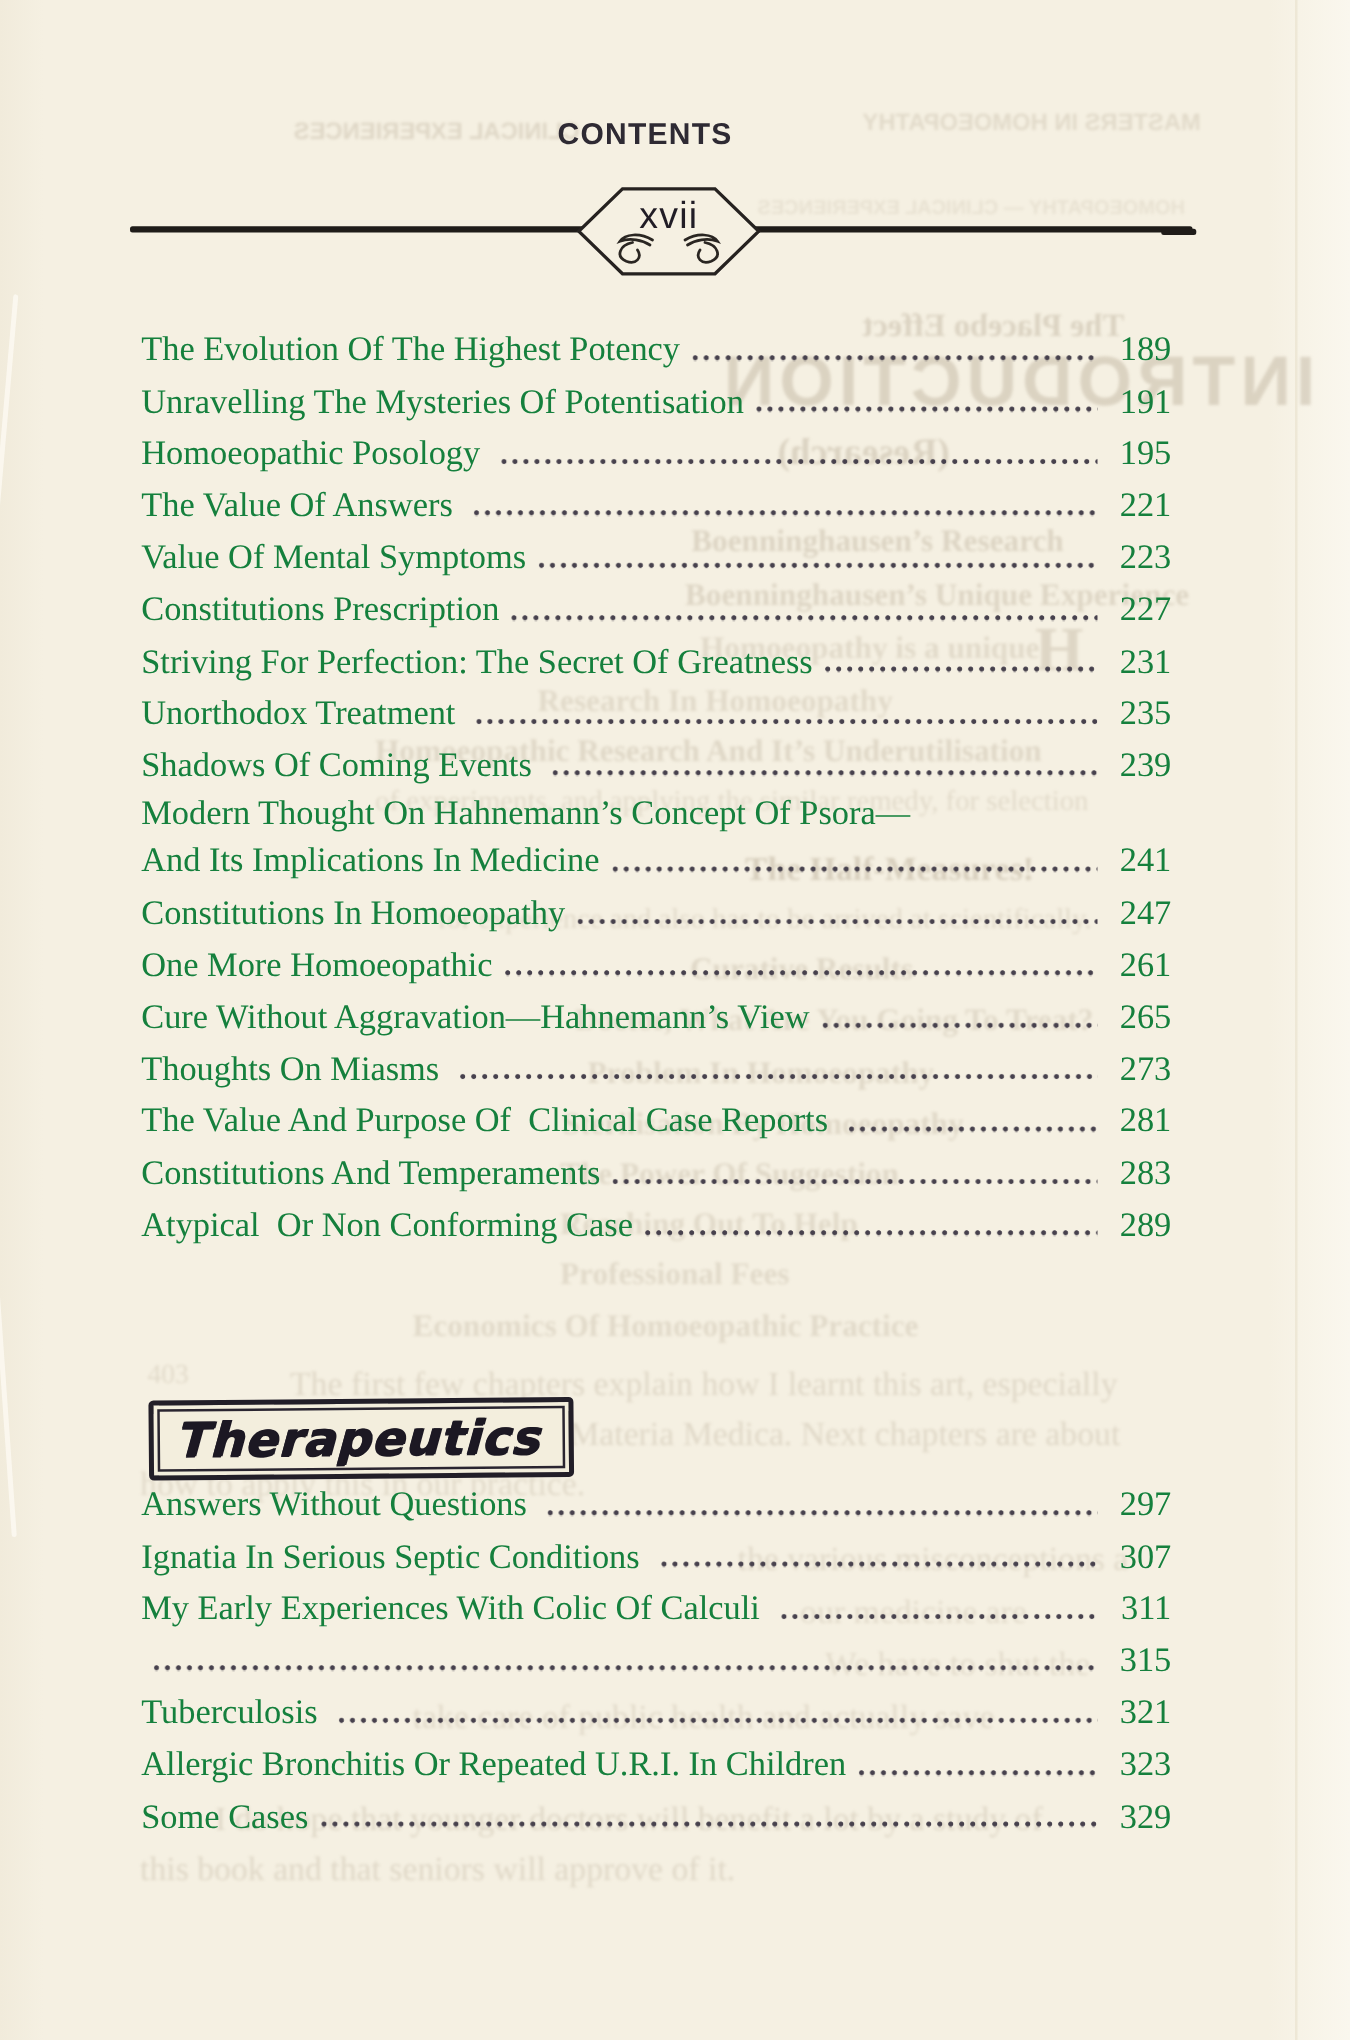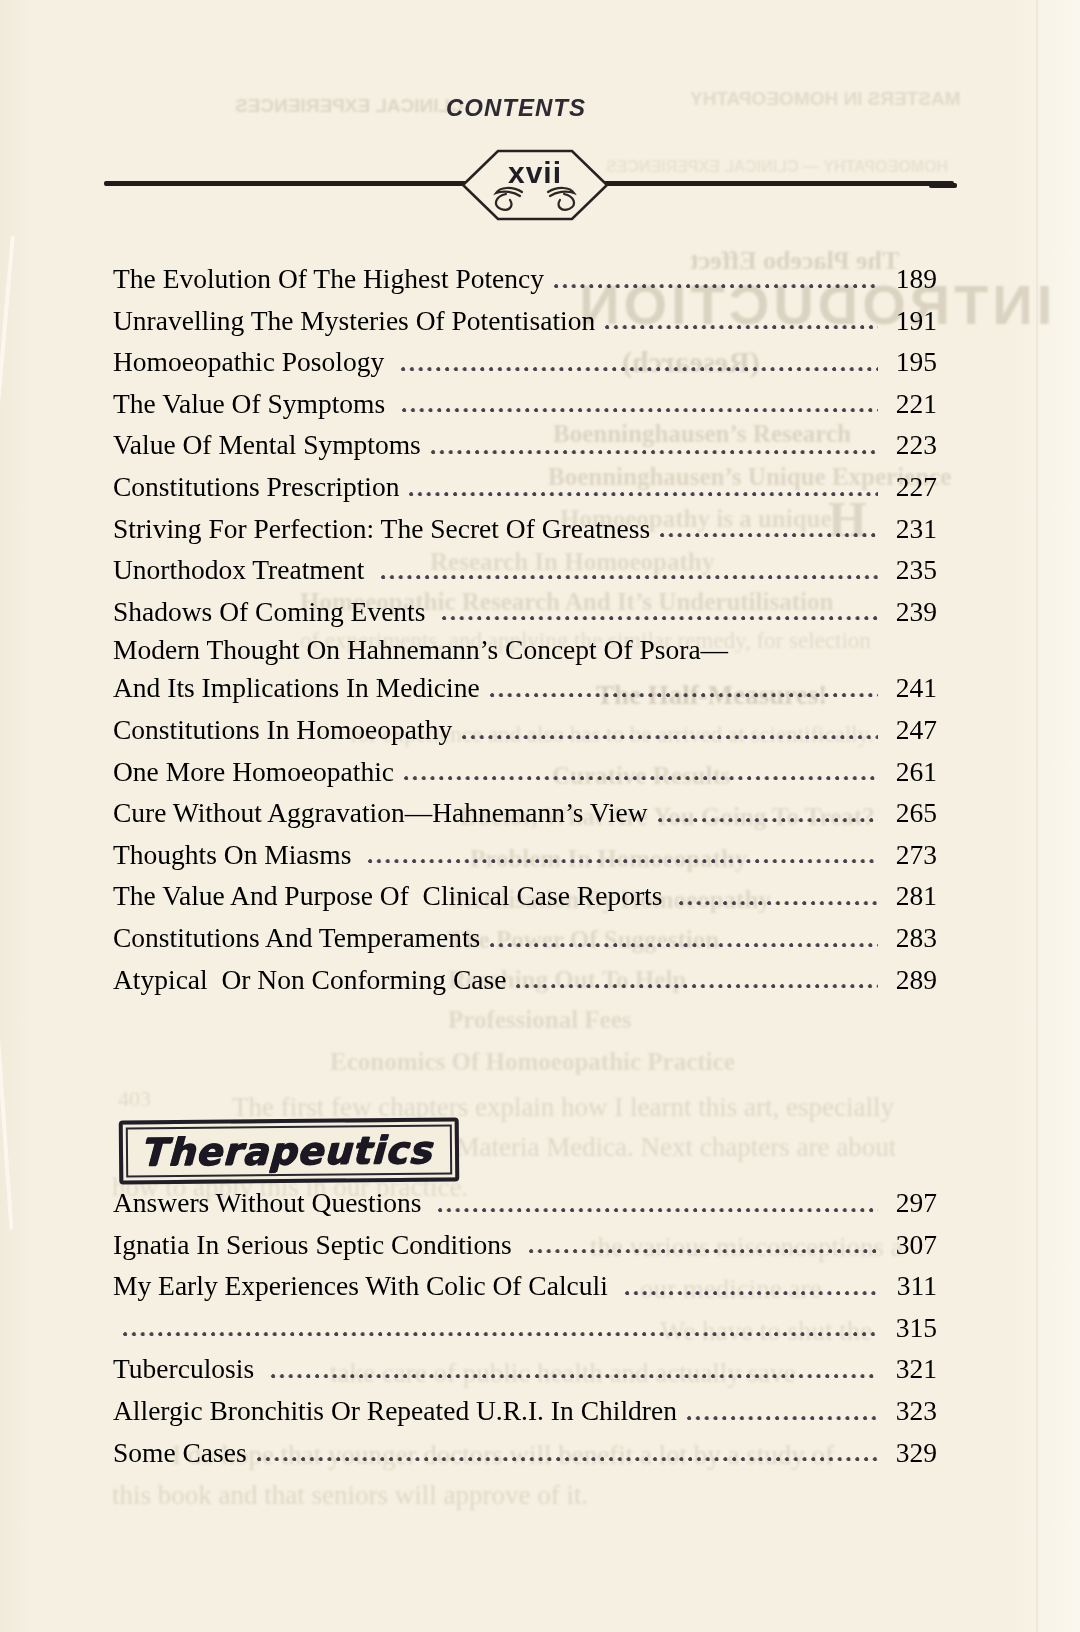--- a/index.html
+++ b/index.html
@@ -31,7 +31,7 @@
 
   .contents-header {
     position:absolute; top:94px; left:276px; width:480px; text-align:center;
-    font-family:"Liberation Sans", sans-serif; font-style:italic; font-weight:bold;
+    font-family:"Liberation Sans", sans-serif; font-weight:bold;
     font-size:24px; letter-spacing:1px; color:#2e2a33;
   }
 

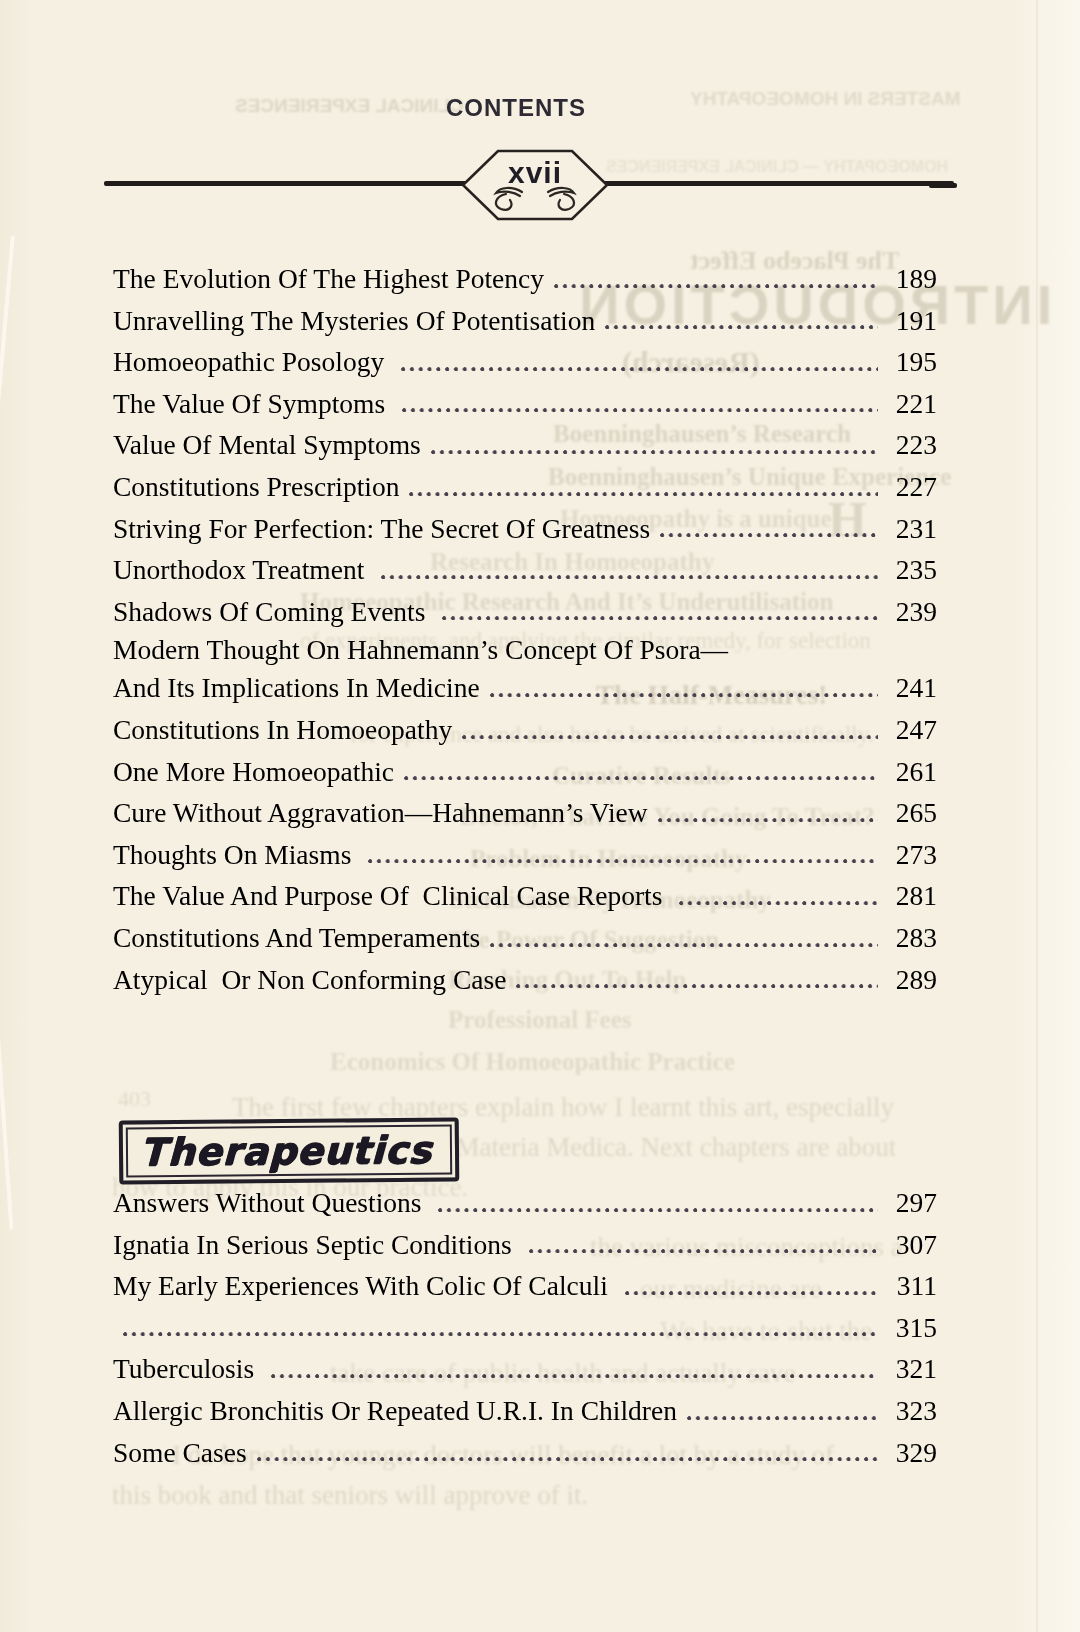--- a/index.html
+++ b/index.html
@@ -43,7 +43,7 @@
   .hex-badge { position:absolute; left:460px; top:148px; width:150px; height:74px; }
   .hex-num {
     position:absolute; left:460px; top:156px; width:150px; text-align:center;
-    font-family:"Liberation Sans", sans-serif; font-weight:bold; font-size:30px; color:#211d26;
+    font-family:"Liberation Sans", sans-serif; font-weight:normal; font-size:30px; color:#211d26;
     letter-spacing:1px;
   }
 

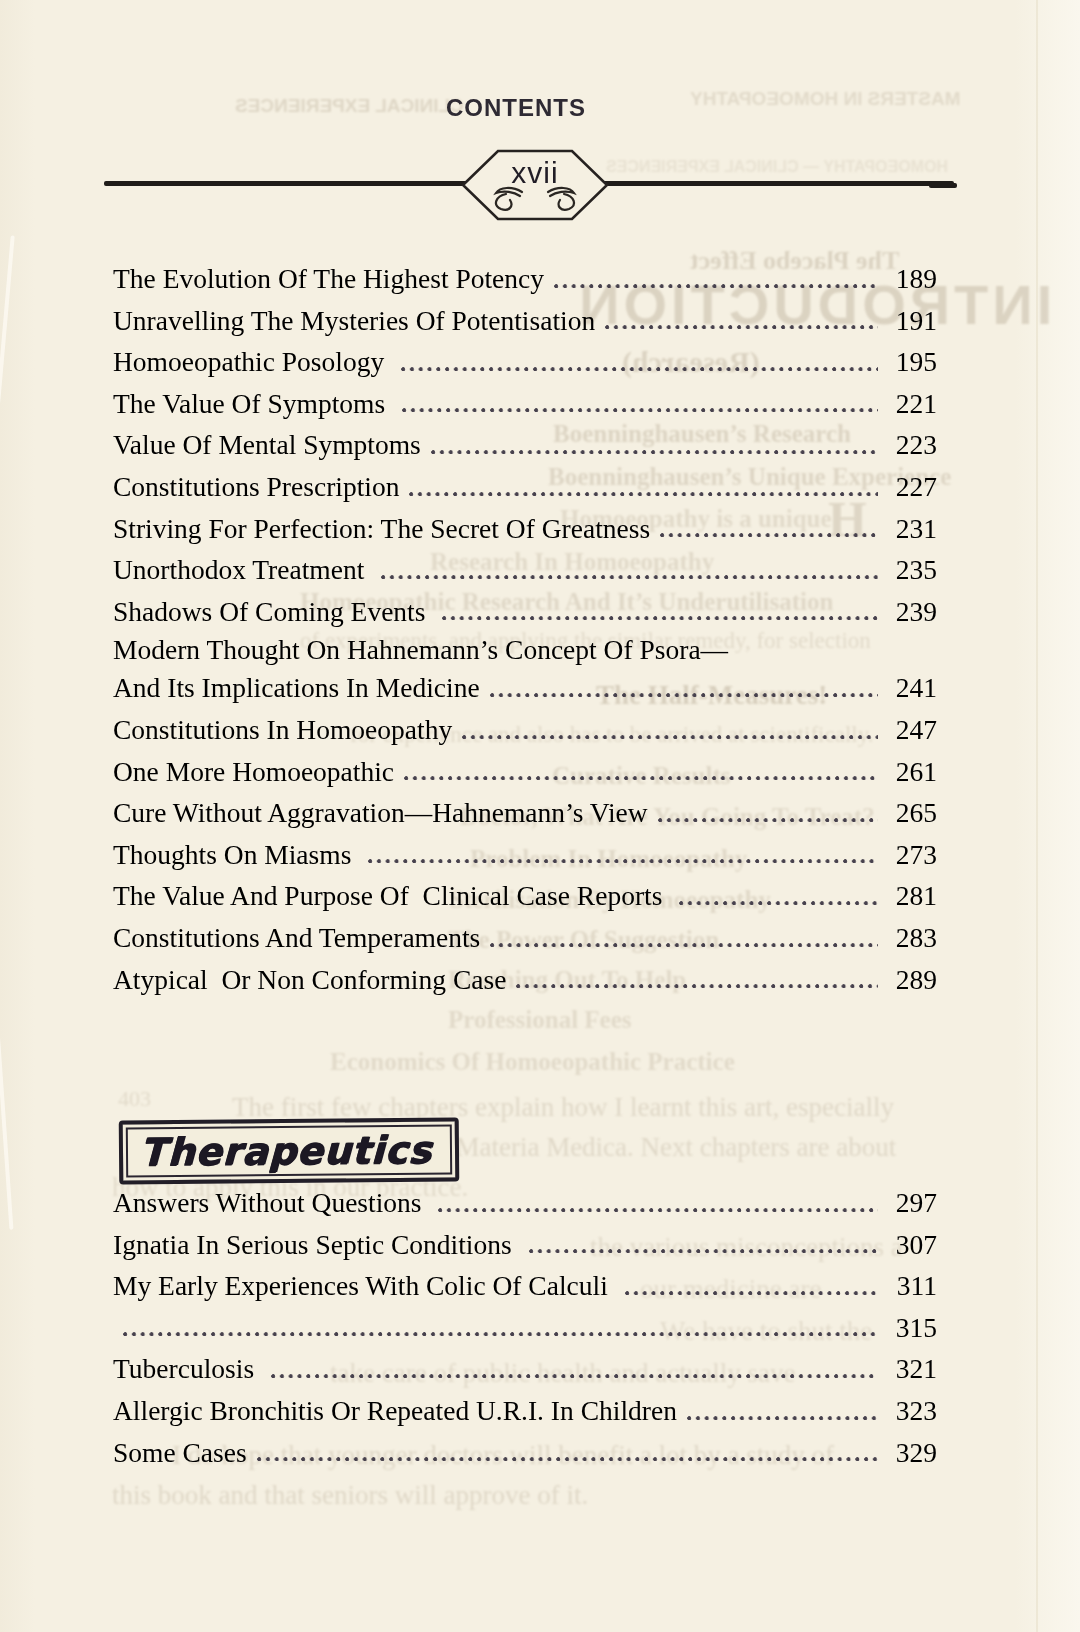--- a/index.html
+++ b/index.html
@@ -47,7 +47,7 @@
     letter-spacing:1px;
   }
 
-  .toc-list { position:absolute; left:113px; width:824px; color:#000000; }
+  .toc-list { position:absolute; left:113px; width:824px; color:#15803d; }
   #toc-list-1 { top:258px; }
   #toc-list-2 { top:1182px; }
   .toc-row { display:flex; height:41.6px; }

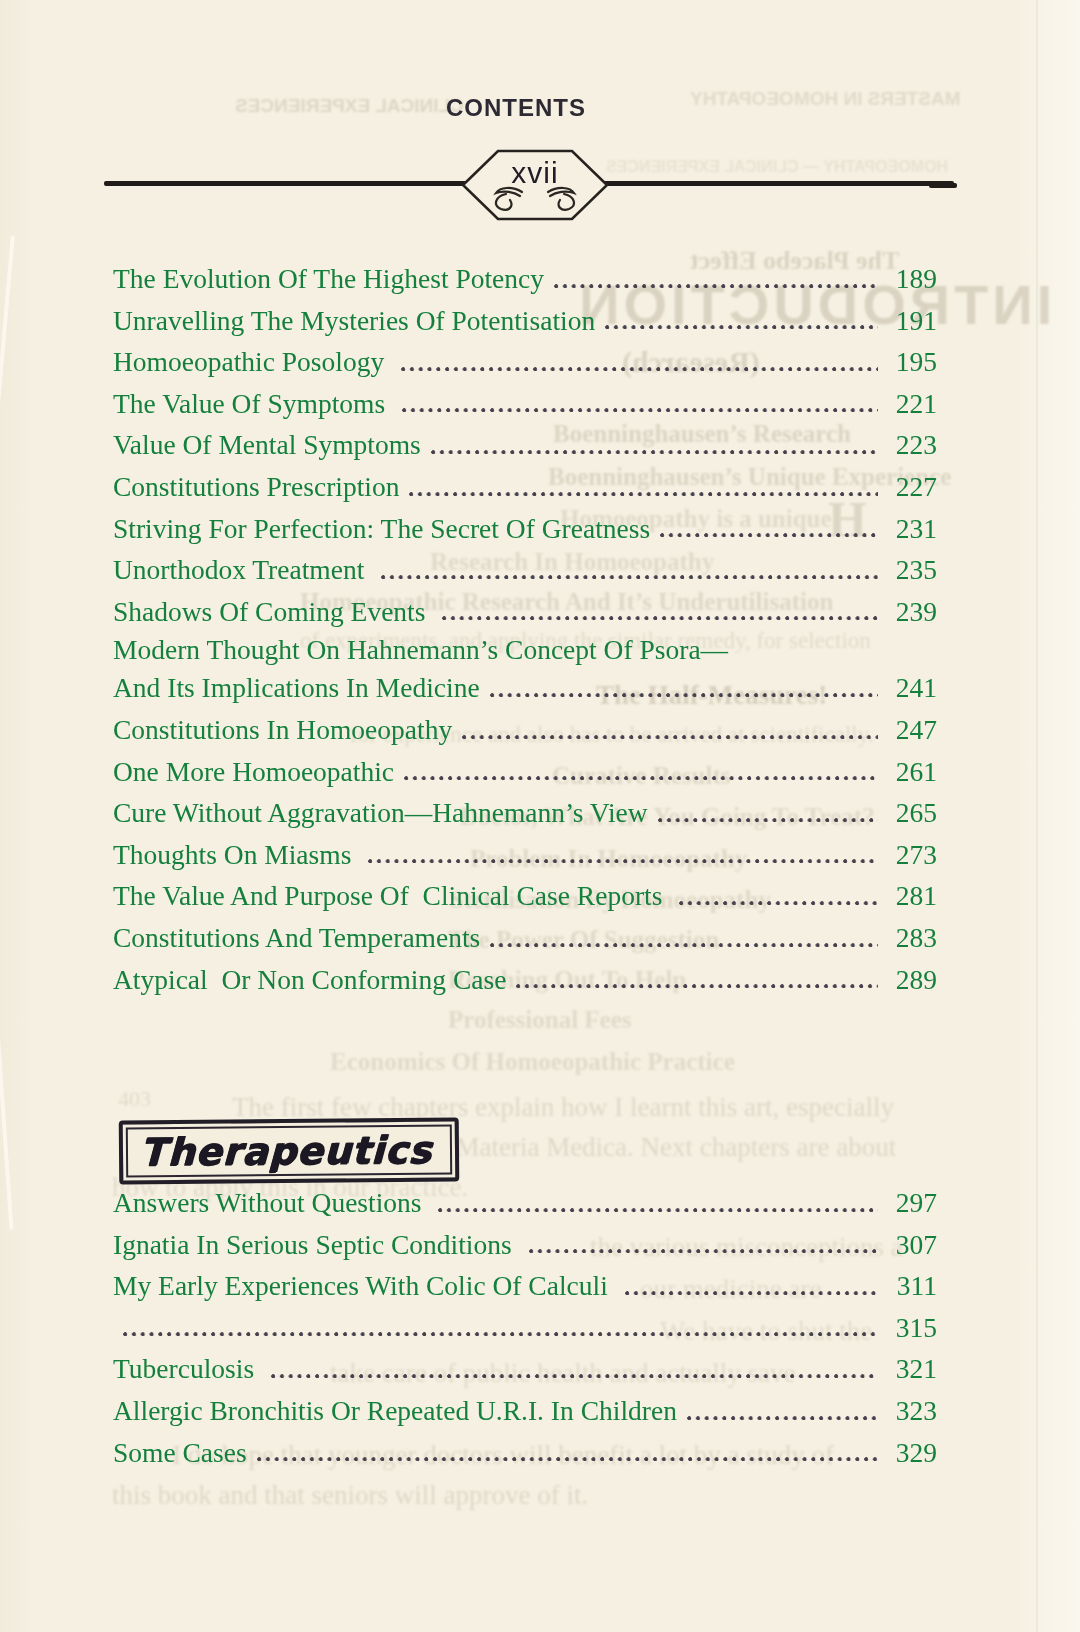--- a/index.html
+++ b/index.html
@@ -155,7 +155,7 @@
         <span class="toc-page">195</span>
       </div>
       <div class="toc-row">
-        <span class="toc-title">The Value Of Symptoms </span>
+        <span class="toc-title">The Value Of Answers </span>
         <span class="leader"></span>
         <span class="toc-page">221</span>
       </div>

